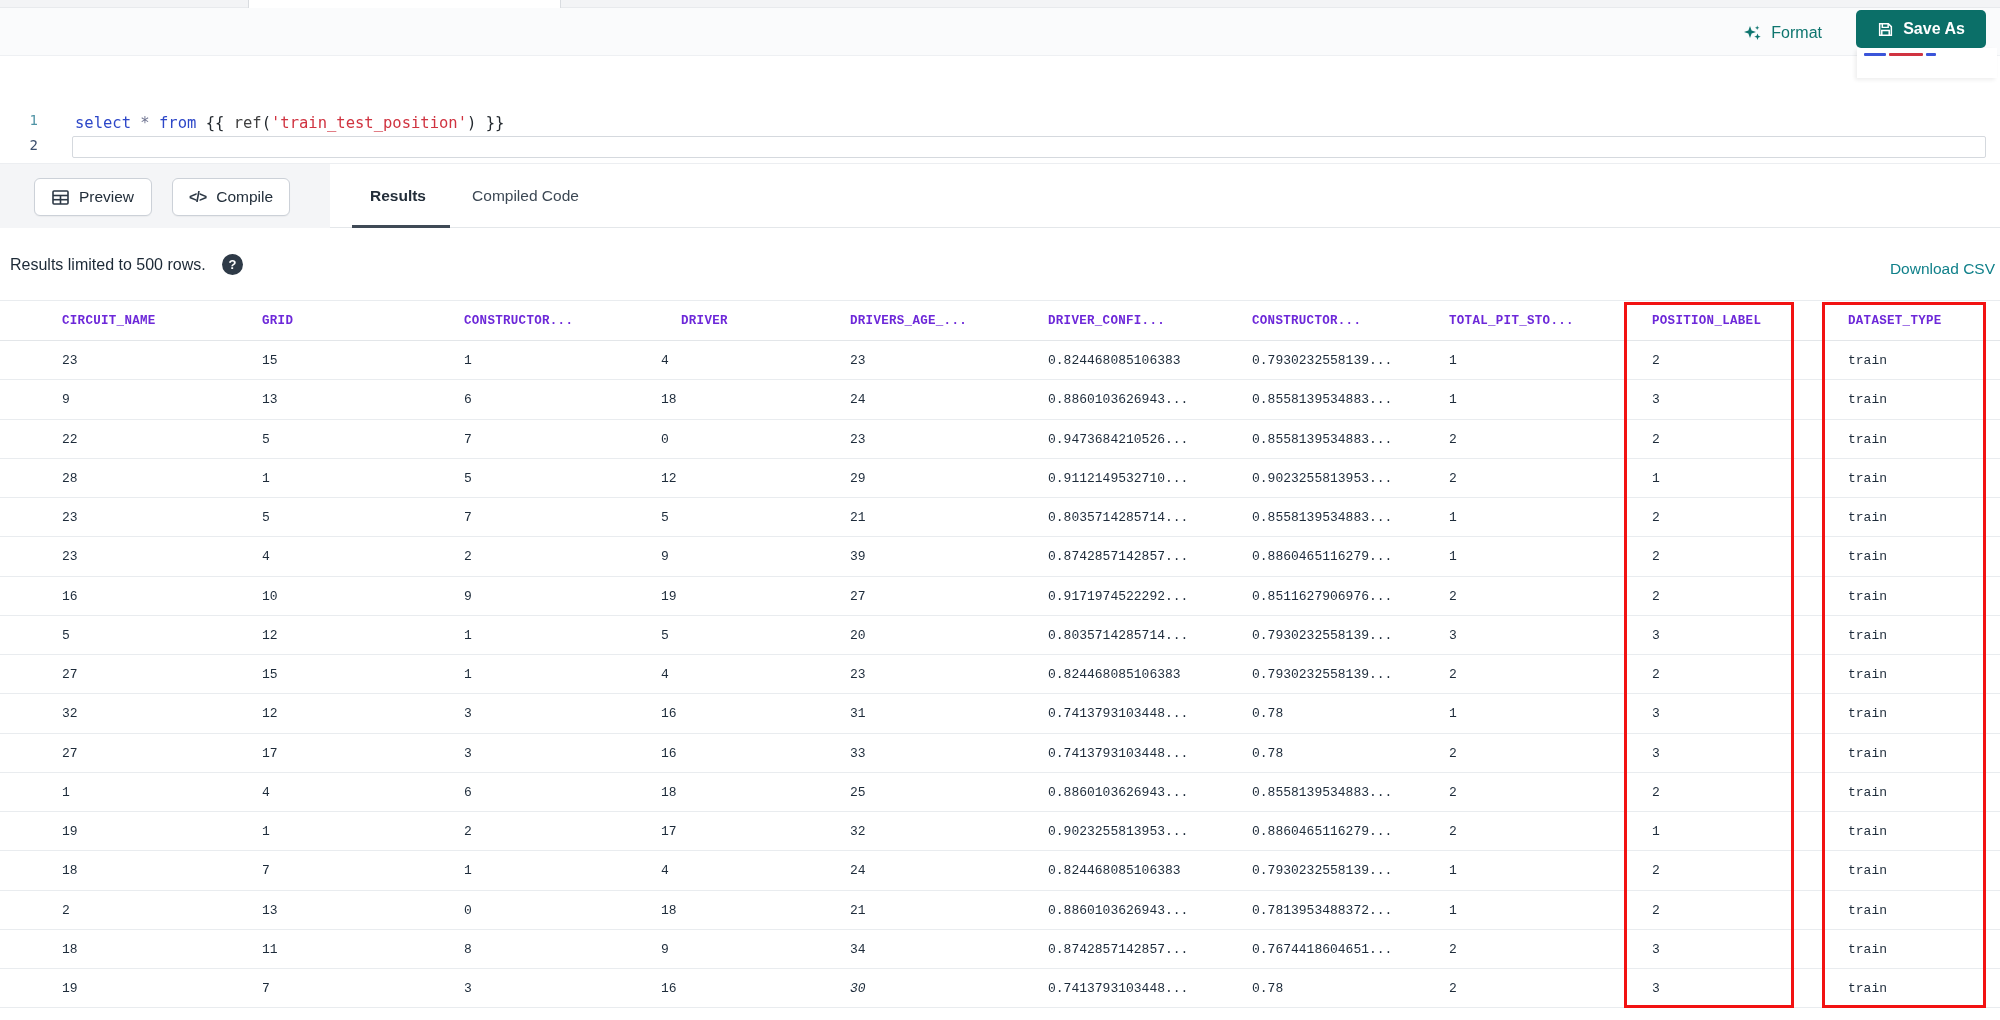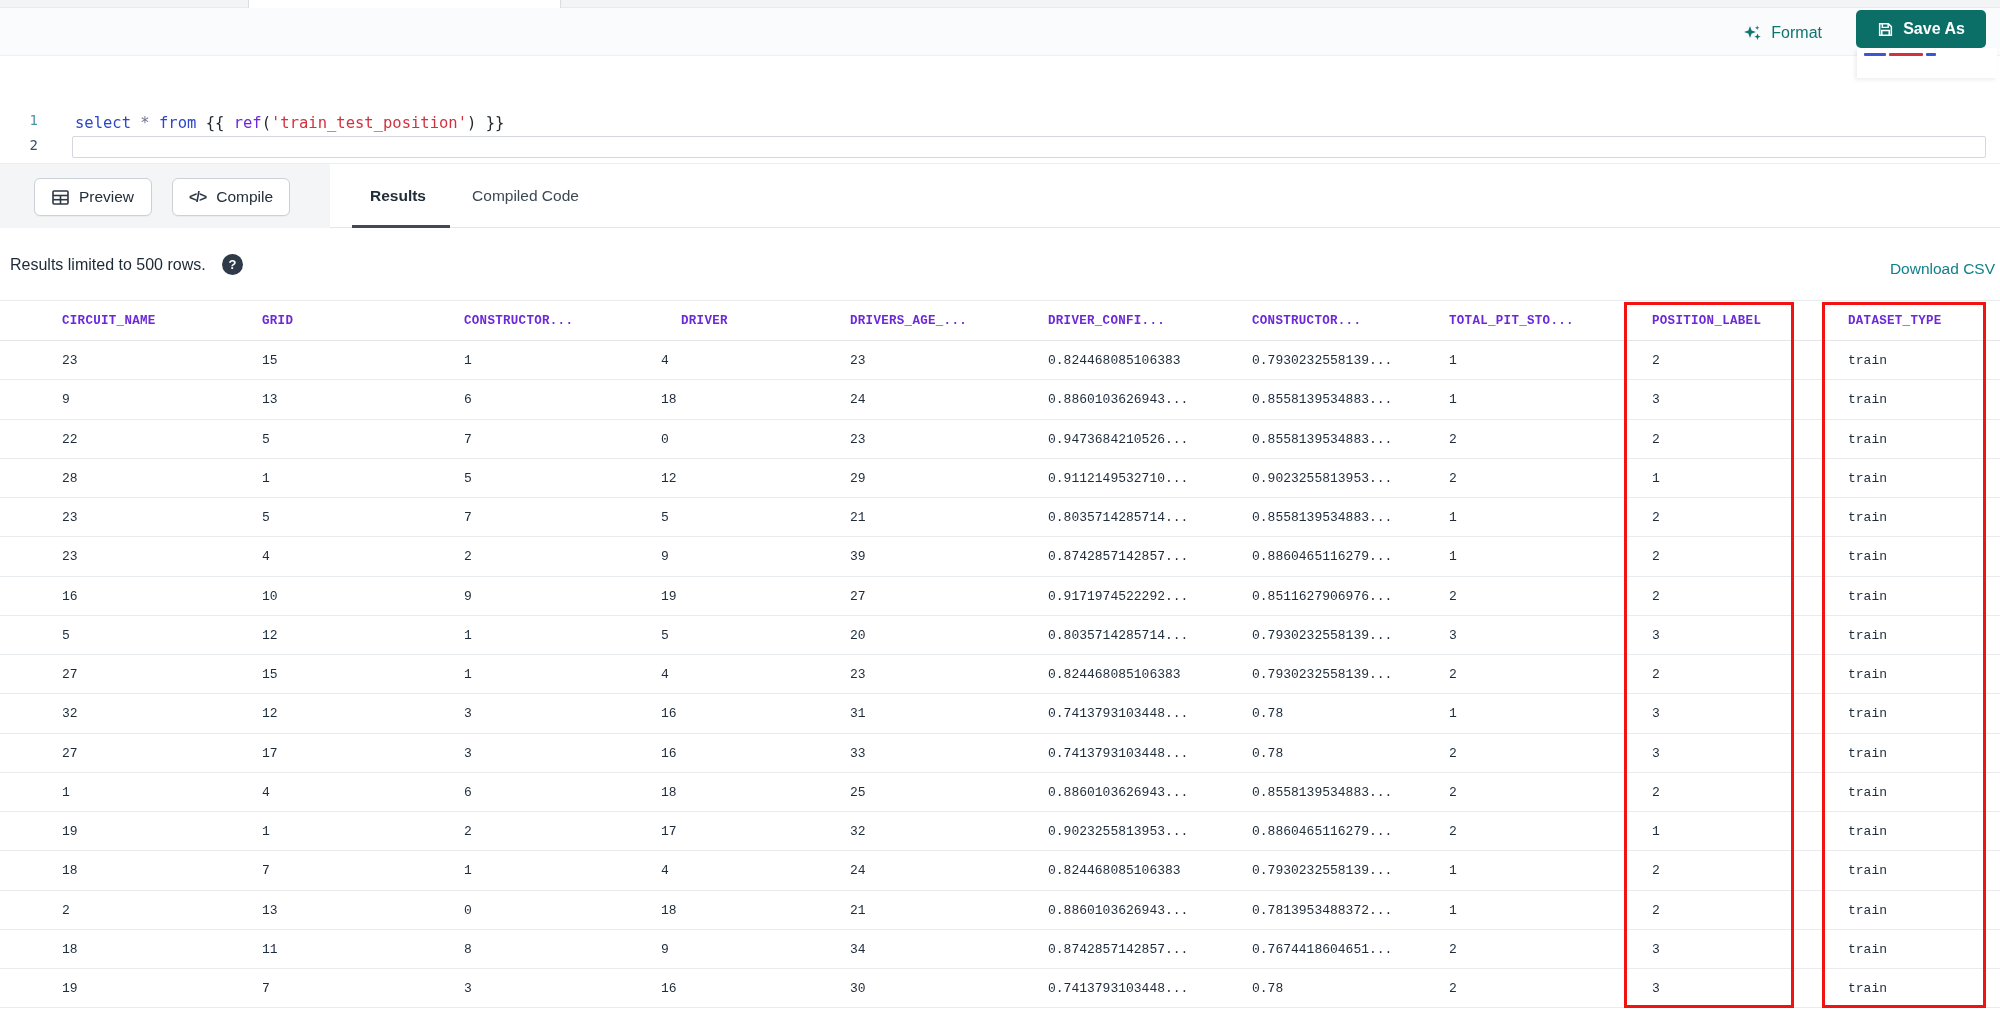--- a/index.html
+++ b/index.html
@@ -34,7 +34,7 @@
   .tok-keyword { color:#2d47c8; }
   .tok-operator { color:#6e7390; }
   .tok-brace { color:#23292f; }
-  .tok-function { color:#6d28d9; }
+  .tok-function { color:#404040; }
   .tok-string { color:#d03340; }
   .tok-plain { color:#23292f; }
   .activeline { position:absolute; left:72px; top:80px; width:1914px; height:22px;

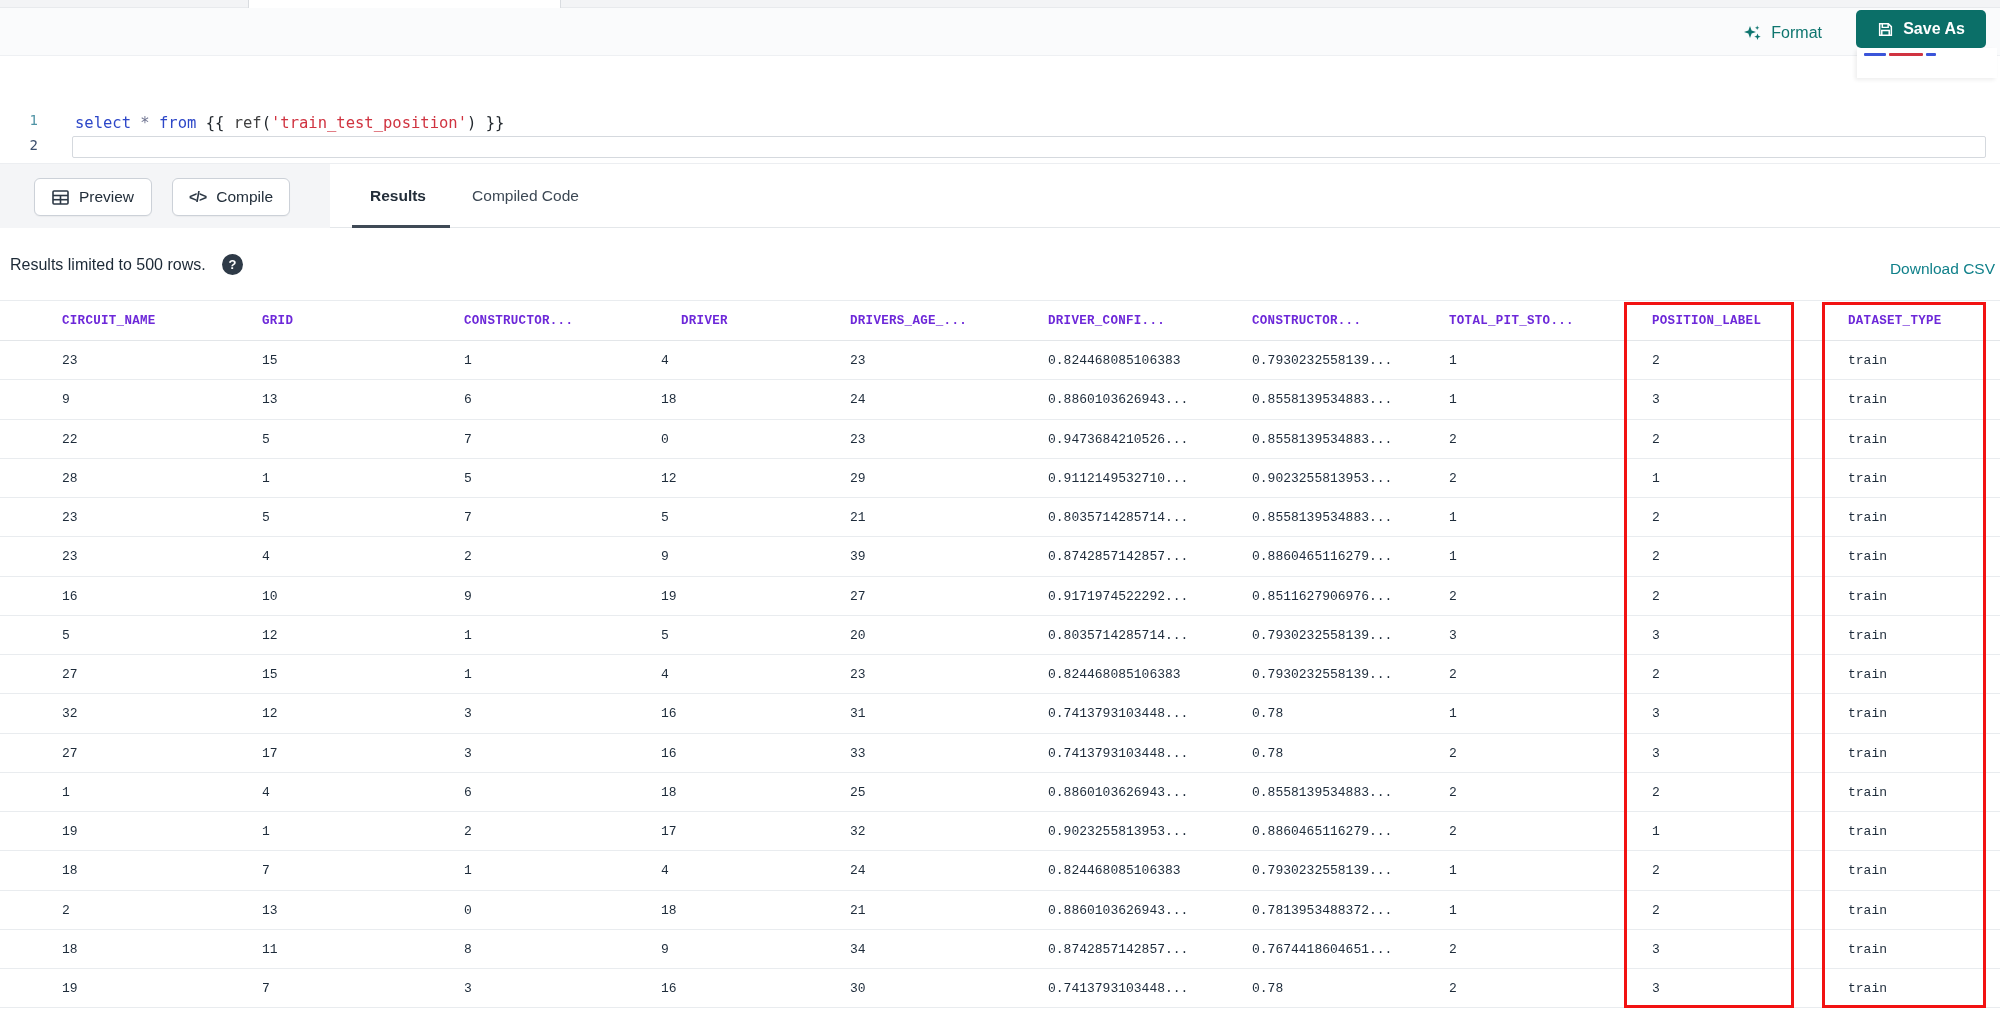--- a/index.html
+++ b/index.html
@@ -381,7 +381,7 @@
           <span class="tcell" style="left: 262px;">7</span>
           <span class="tcell" style="left: 464px;">3</span>
           <span class="tcell" style="left: 661px;">16</span>
-          <span class="tcell" style="left: 850px;">30</span>
+          <span class="tcell" style="left: 850px; font-style: italic;">30</span>
           <span class="tcell" style="left: 1048px;">0.7413793103448...</span>
           <span class="tcell" style="left: 1252px;">0.78</span>
           <span class="tcell" style="left: 1449px;">2</span>

